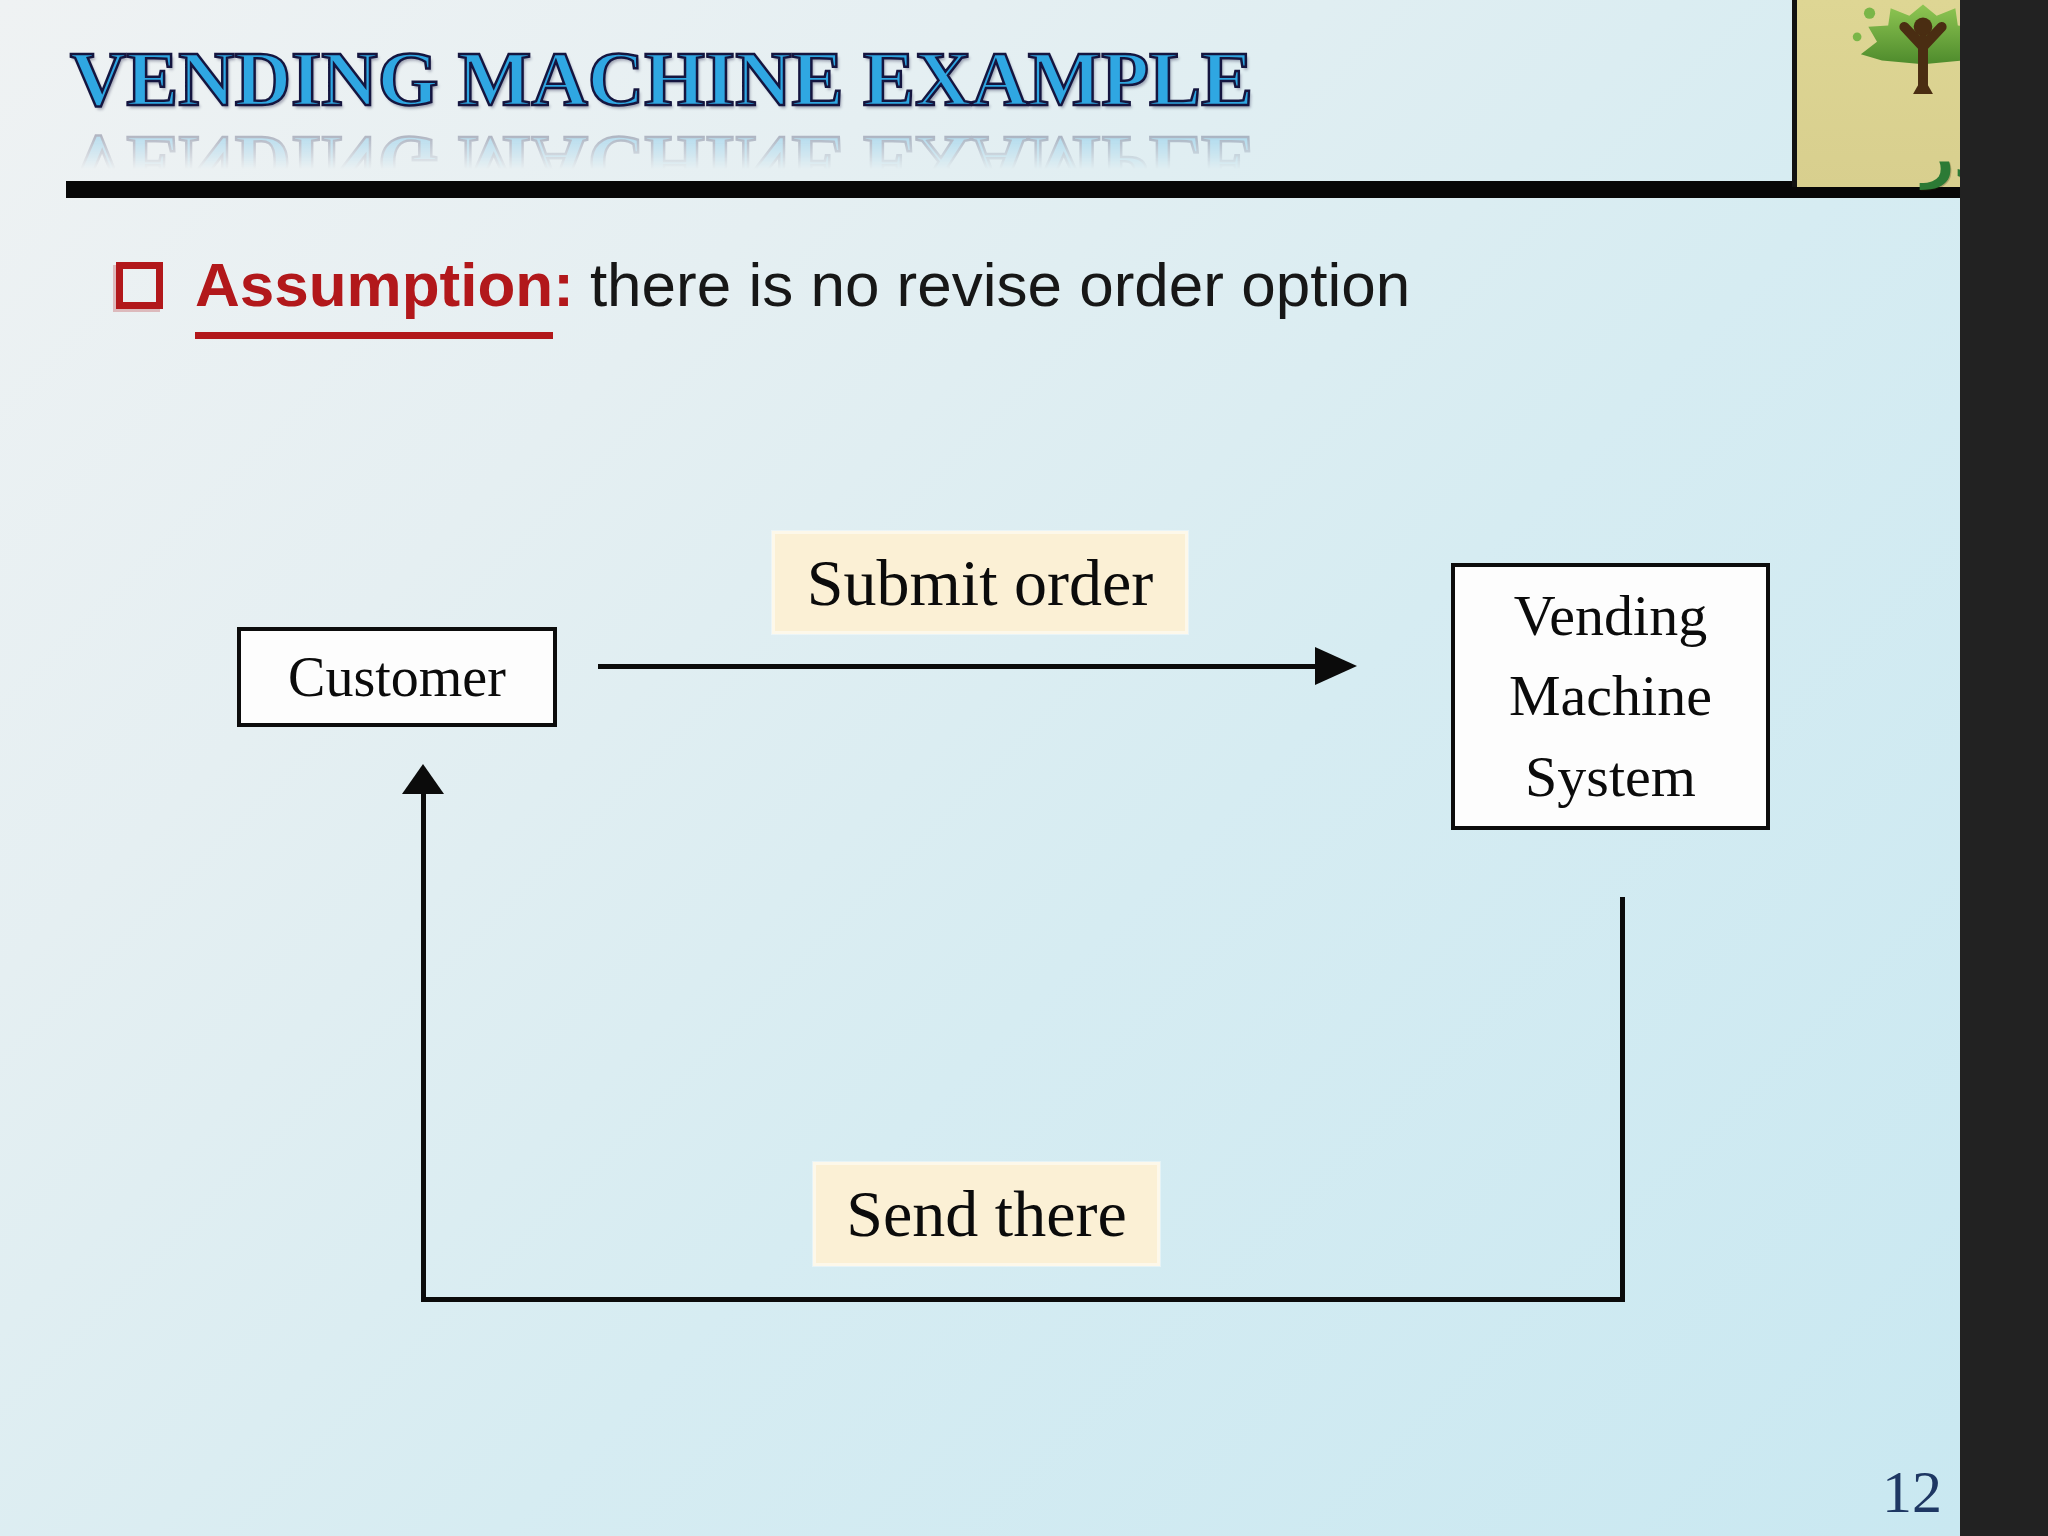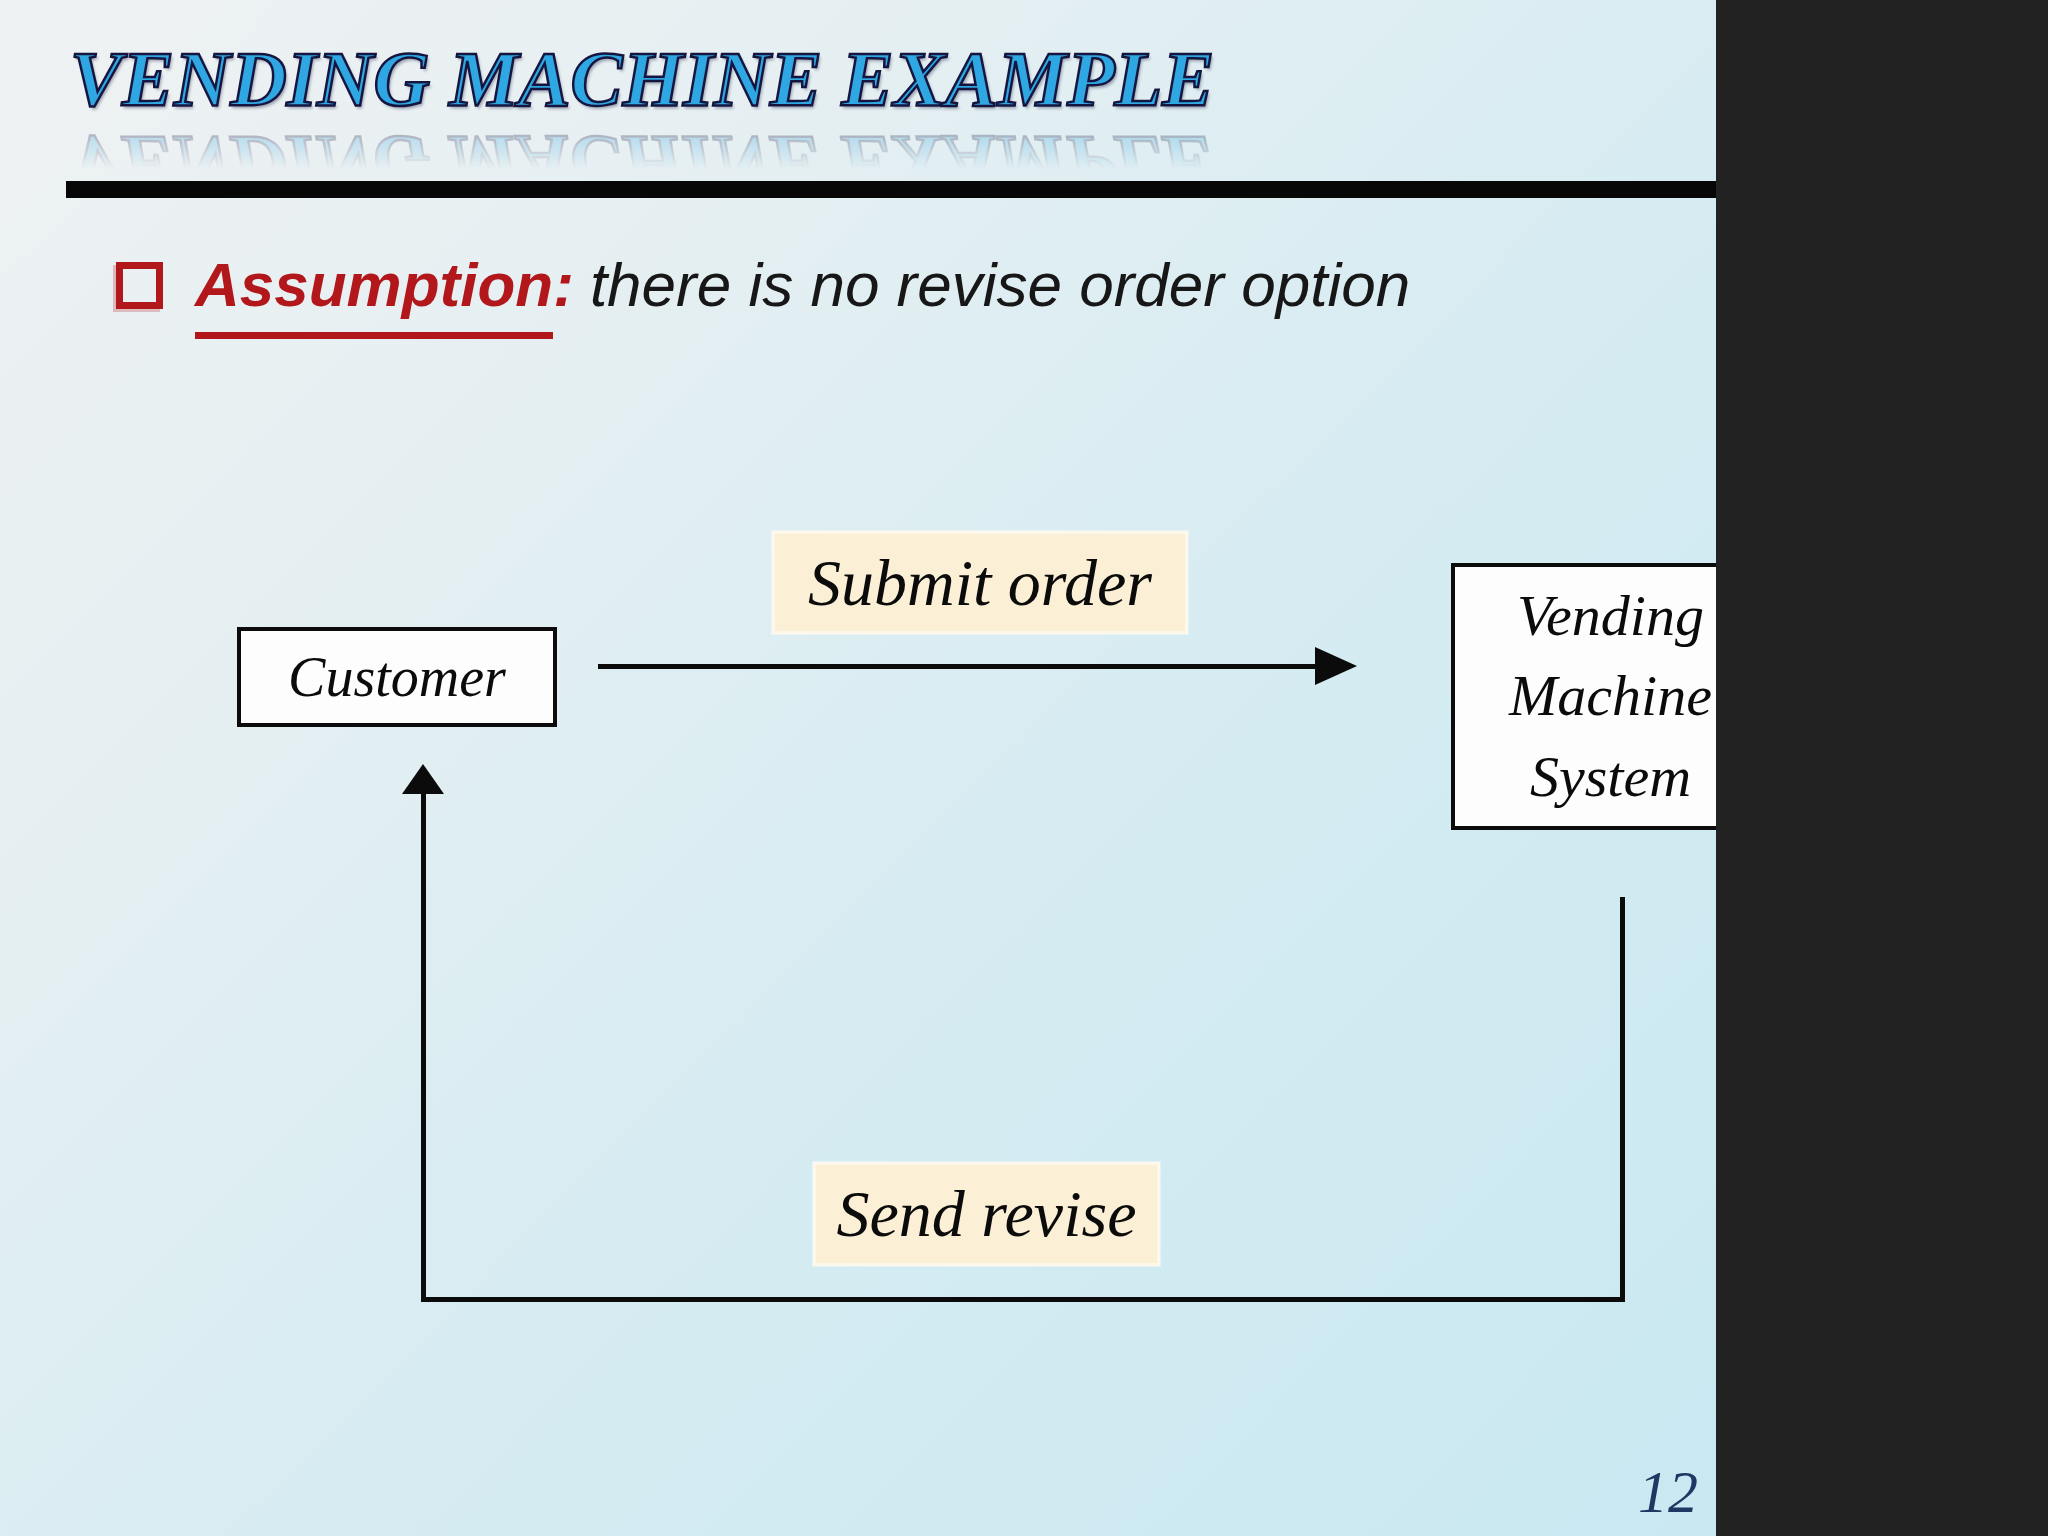--- a/index.html
+++ b/index.html
@@ -5,11 +5,10 @@
   html,body{margin:0;padding:0;background:#222;}
   .slide{
     position:relative;
-    width:1716px;height:1536px;
+    width:1960px;height:1536px;
     overflow:hidden;
     background:linear-gradient(135deg,#eff2f3 0%,#e5eff2 28%,#d6ecf2 58%,#c9e8f1 100%);
     font-family:"Liberation Serif","DejaVu Serif",serif;
-    font-style:italic;
   }
   .abs{position:absolute;}
 

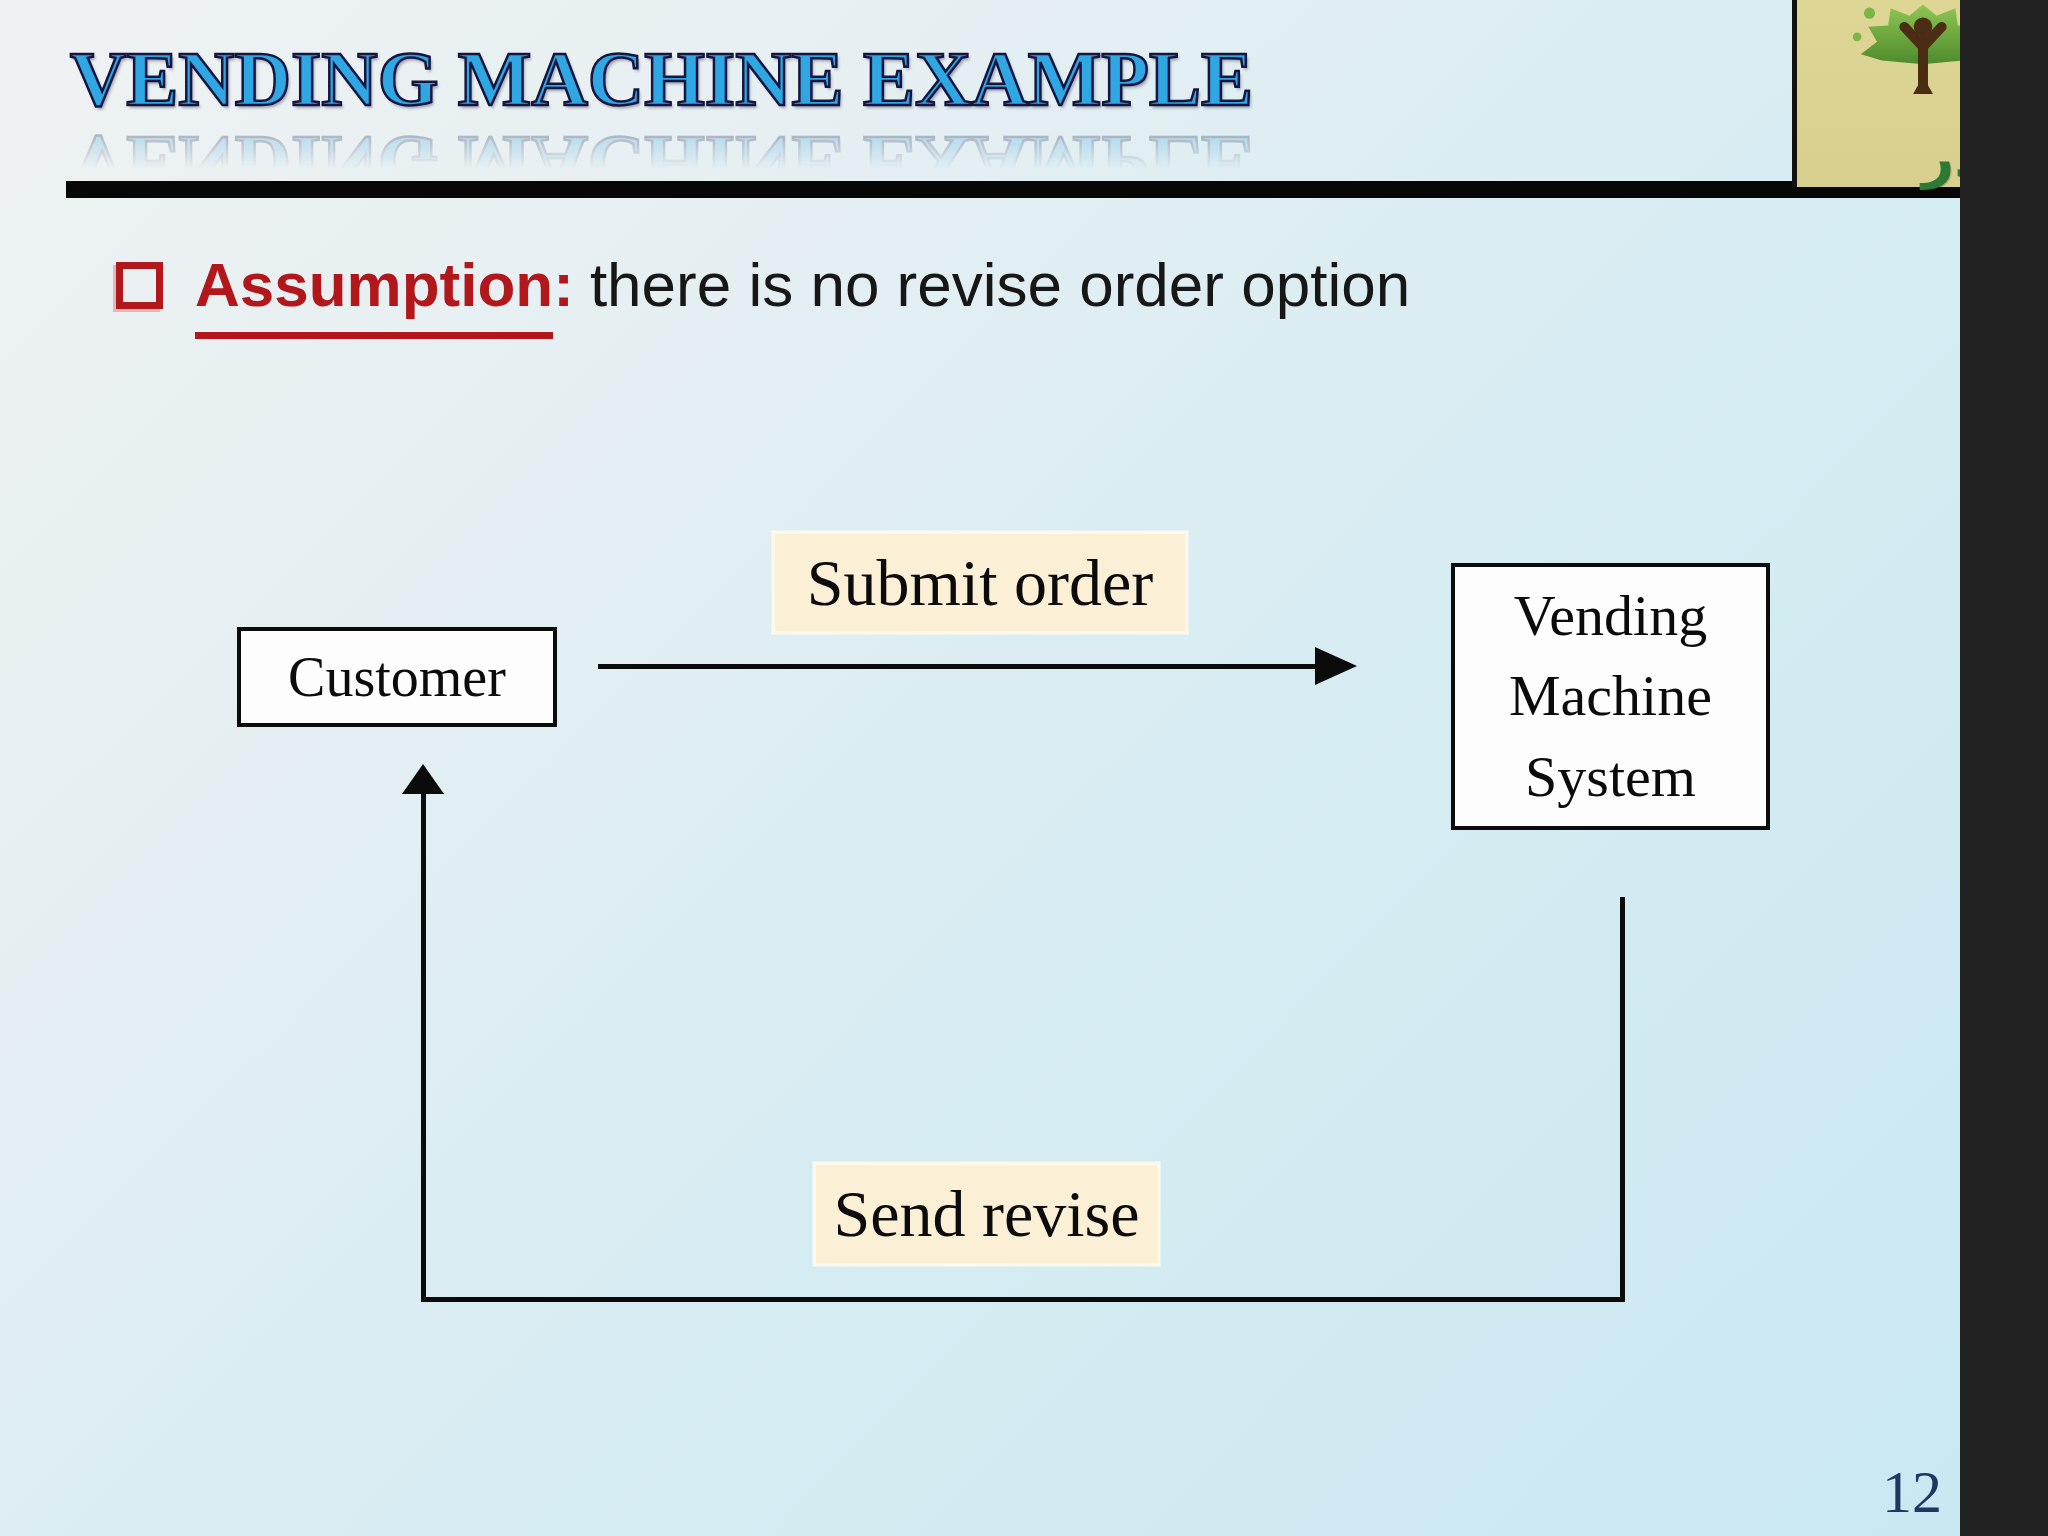--- a/index.html
+++ b/index.html
@@ -147,7 +147,7 @@
     <span>Vending Machine System</span>
   </div>
   <div class="abs tag send-tag">
-    <span>Send revise</span>
+    <span>Send there</span>
   </div>
 
   <div class="abs line submit-line"></div>

